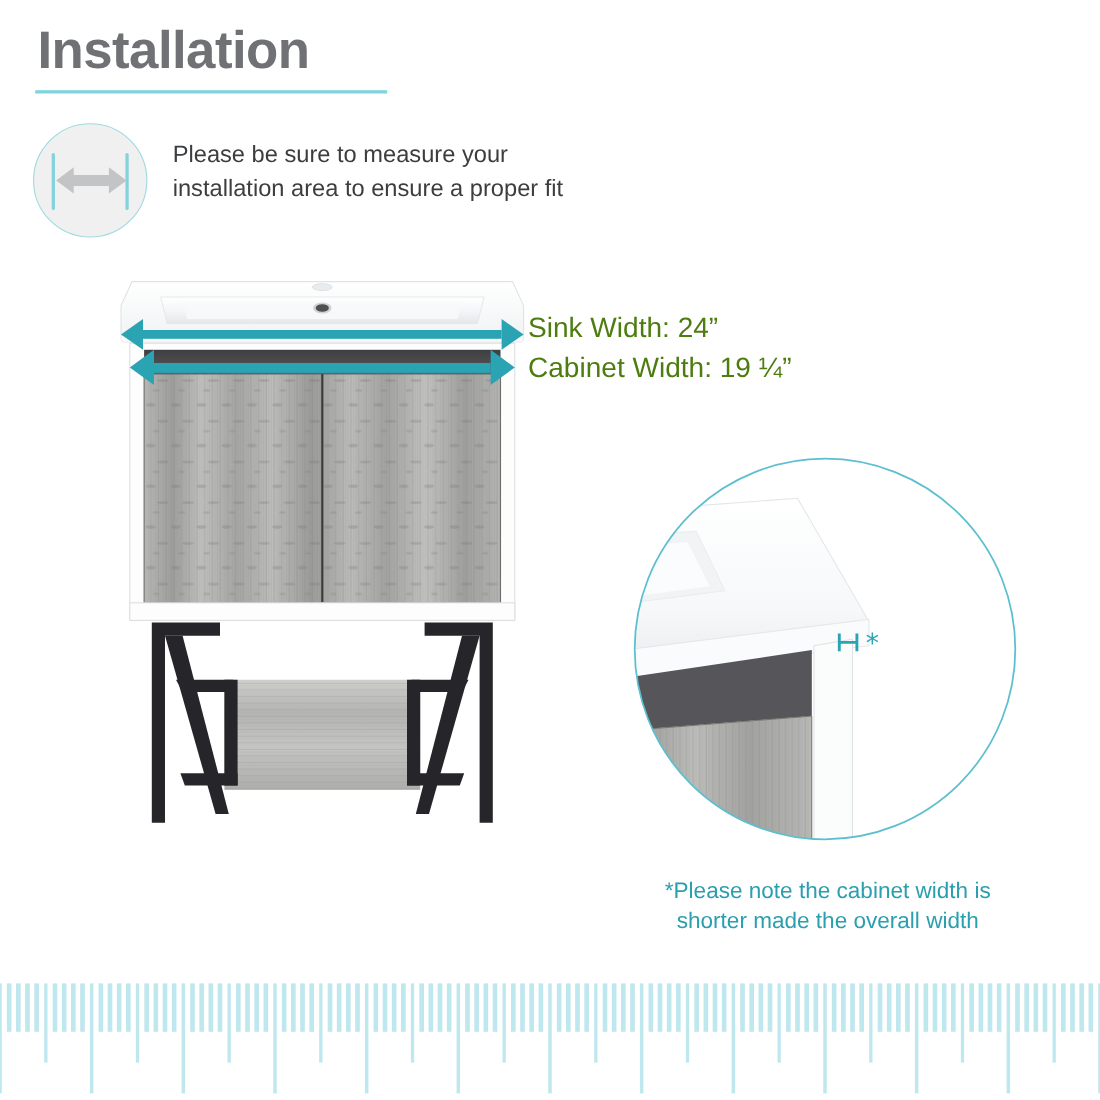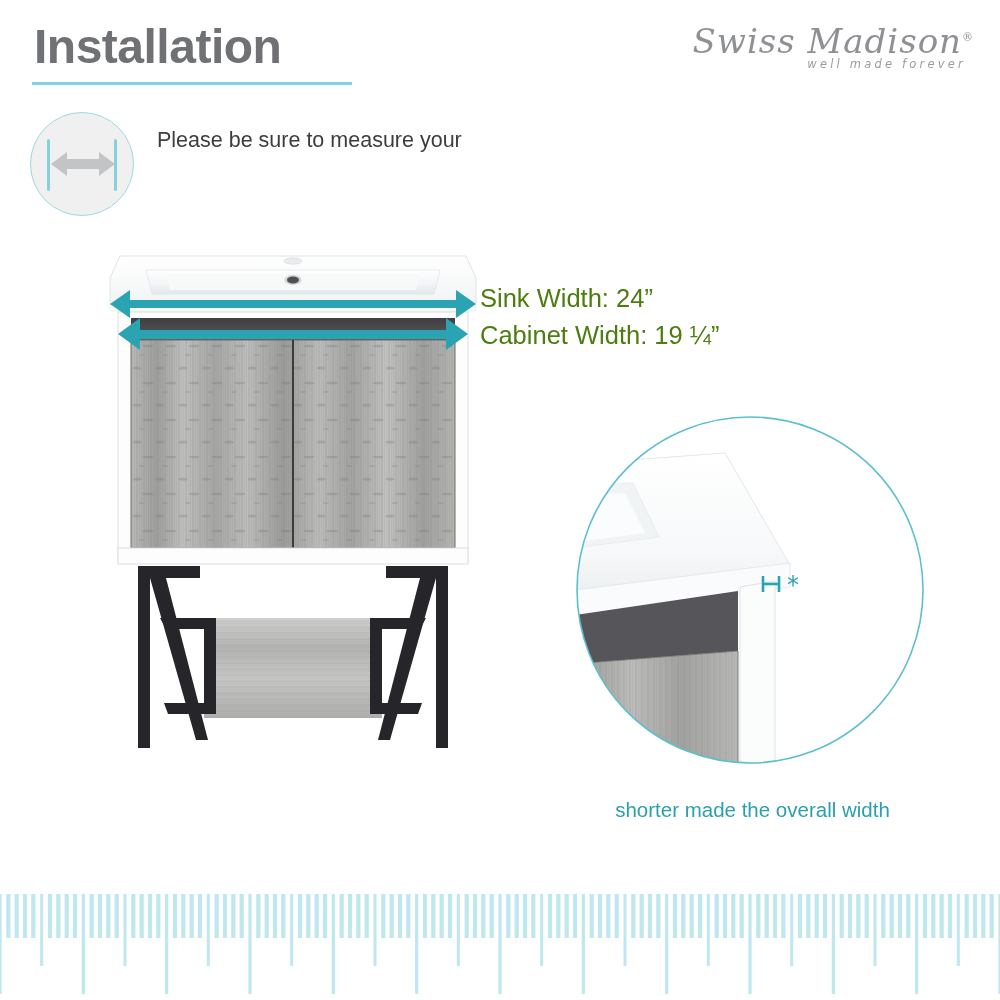--- a/index.html
+++ b/index.html
@@ -121,10 +121,6 @@
   <div id="page-title">Installation</div>
   <div id="title-underline"></div>
 
-  <div id="brand-logo">
-    <div id="brand-name"><span>Swiss Madison</span><span id="brand-reg">®</span></div>
-    <div id="brand-tagline">well made forever</div>
-  </div>
 
   <div id="measure-icon-circle">
     <div class="icon-bar" id="icon-bar-left"></div>

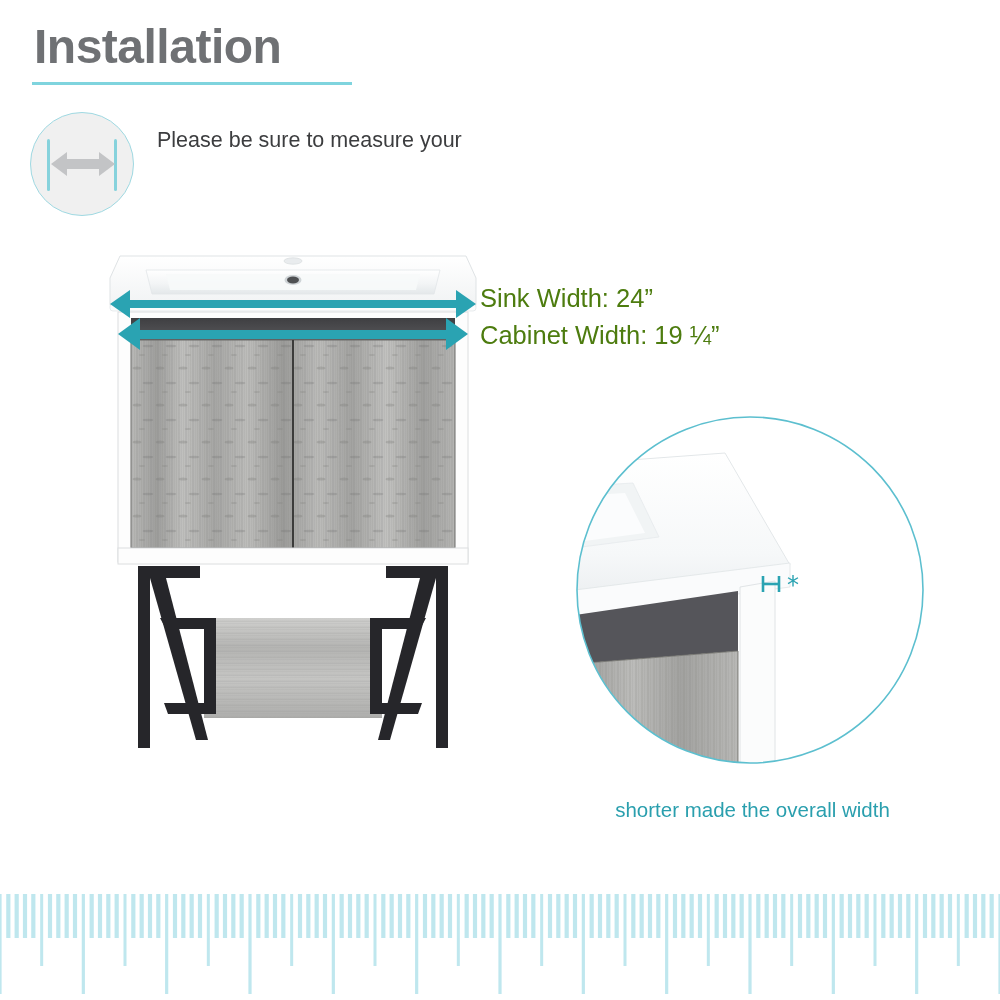--- a/index.html
+++ b/index.html
@@ -132,6 +132,7 @@
 
   <div id="measure-text">
     <div>Please be sure to measure your</div>
+    <div>installation area to ensure a proper fit</div>
   </div>
 
   <svg id="vanity" viewBox="0 0 370 520">

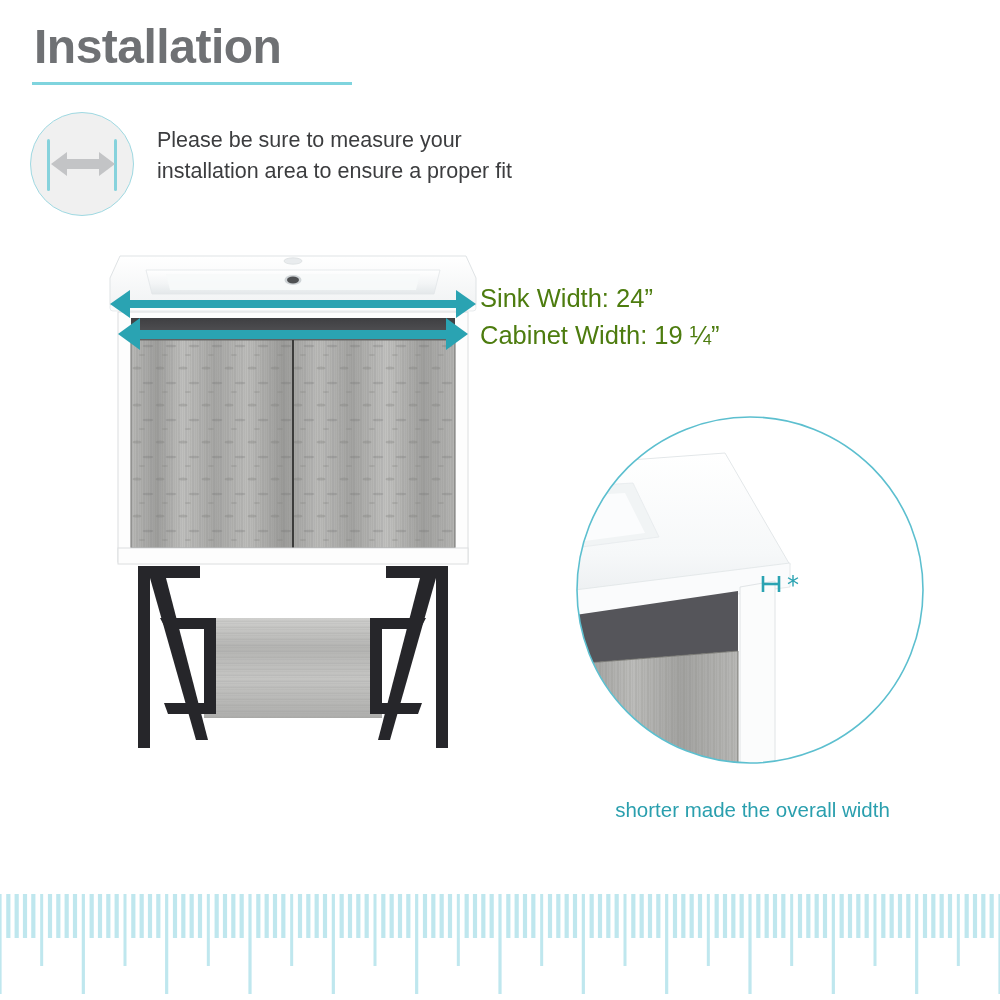--- a/index.html
+++ b/index.html
@@ -311,6 +311,7 @@
   </svg>
 
   <div id="detail-note">
+    <div>*Please note the cabinet width is</div>
     <div>shorter made the overall width</div>
   </div>
 

